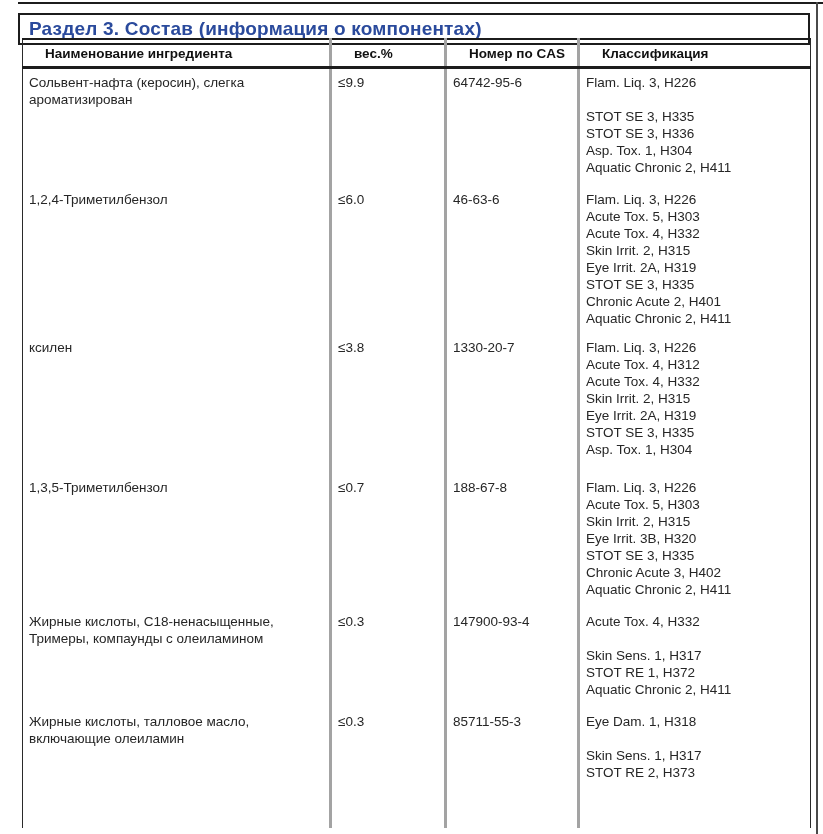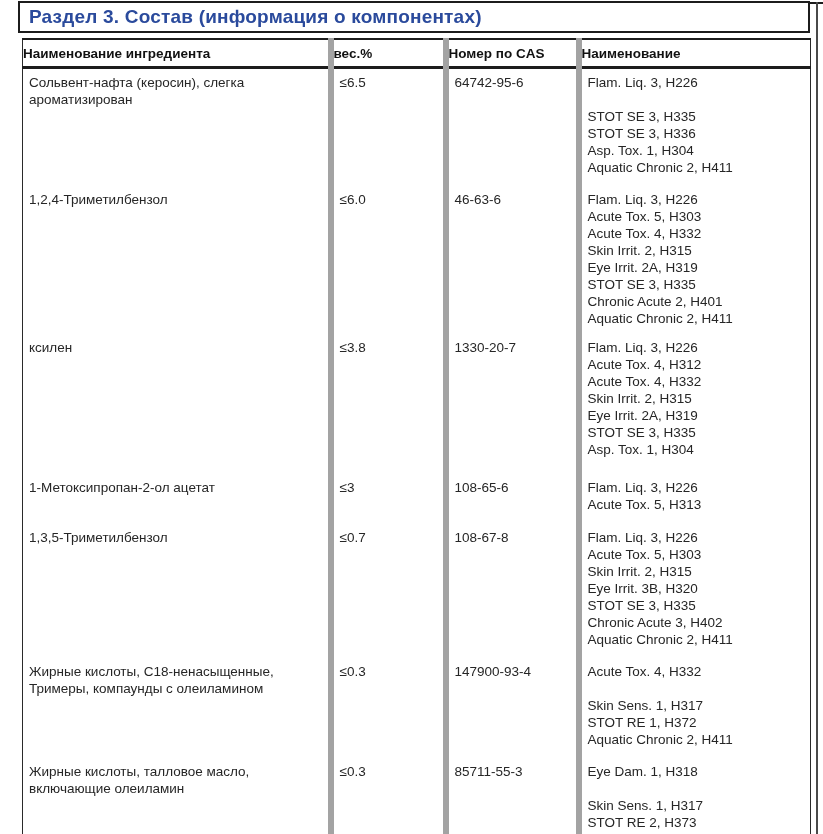--- a/index.html
+++ b/index.html
@@ -19,7 +19,7 @@
     width: 2px; bottom: 0; background: #4a4a4a;
   }
   .titlebox {
-    position: absolute; left: 18px; top: 1px;
+    position: absolute; left: 18px; top: 13px;
     box-sizing: border-box; width: 792px; height: 32px;
     border: 2px solid #1c1c1c;
     display: flex; align-items: center; padding-left: 9px;

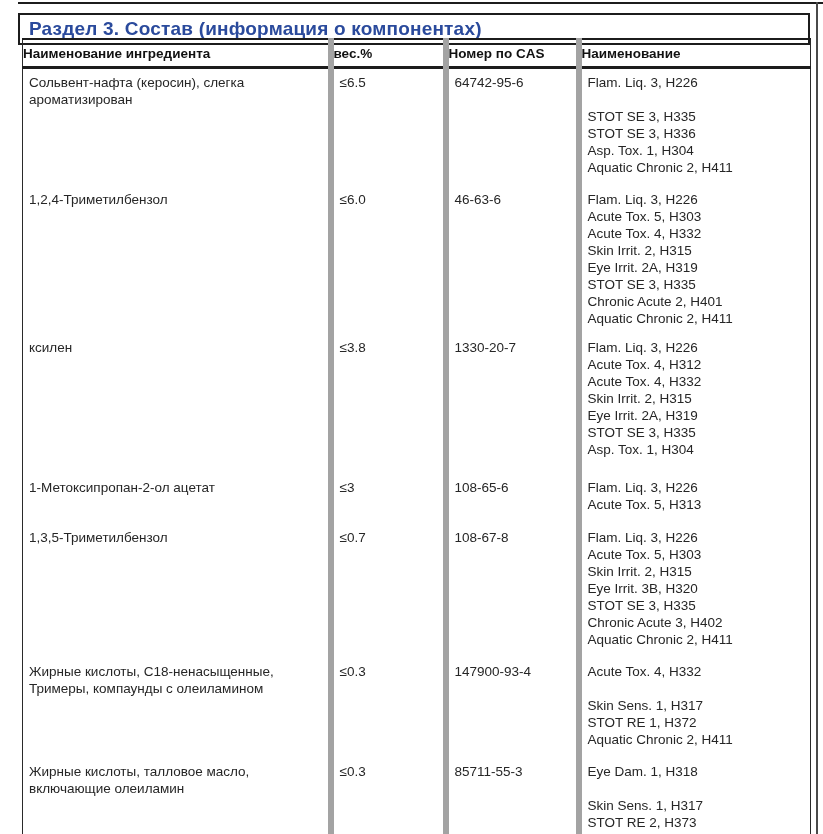--- a/index.html
+++ b/index.html
@@ -43,7 +43,7 @@
   }
   table.comp th {
     font-size: 13.5px; font-weight: bold; text-align: left;
-    padding: 6px 6px 5px 0; line-height: 15px;
+    padding: 6px 6px 5px 22px; line-height: 15px;
     border-bottom: 3px solid #1c1c1c;
     vertical-align: middle; overflow: hidden; white-space: nowrap;
     color: #111111;

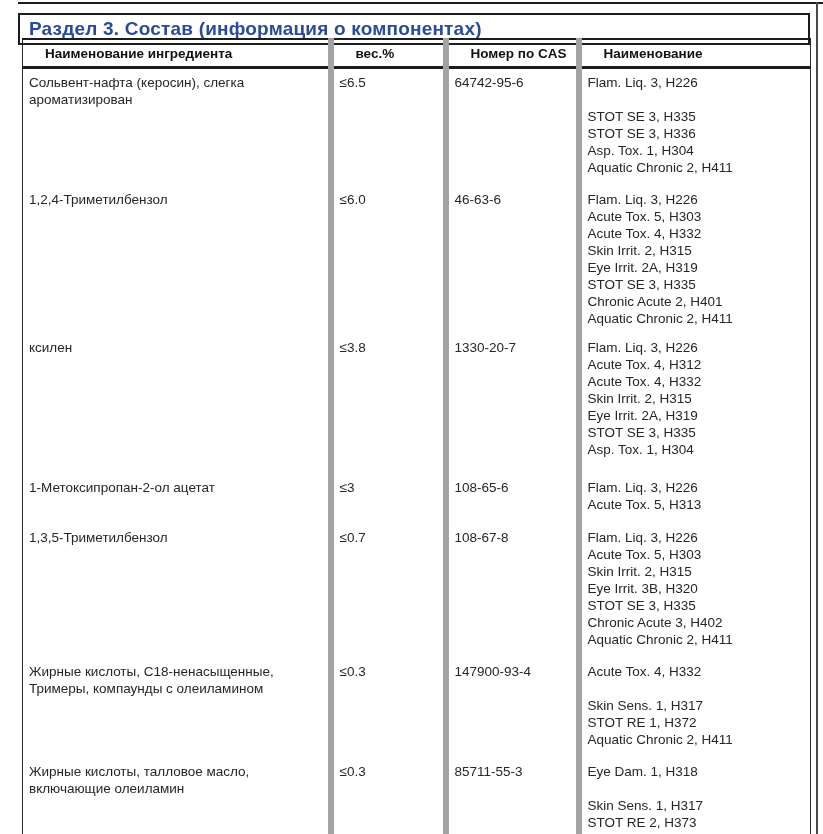--- a/index.html
+++ b/index.html
@@ -56,7 +56,7 @@
     margin-left: 12px;
   }
   table.comp th + th, table.comp td + td {
-    border-left: 6px solid #a3a3a3;
+    border-left: 3px solid #a3a3a3;
   }
   .line { white-space: nowrap; }
 </style>

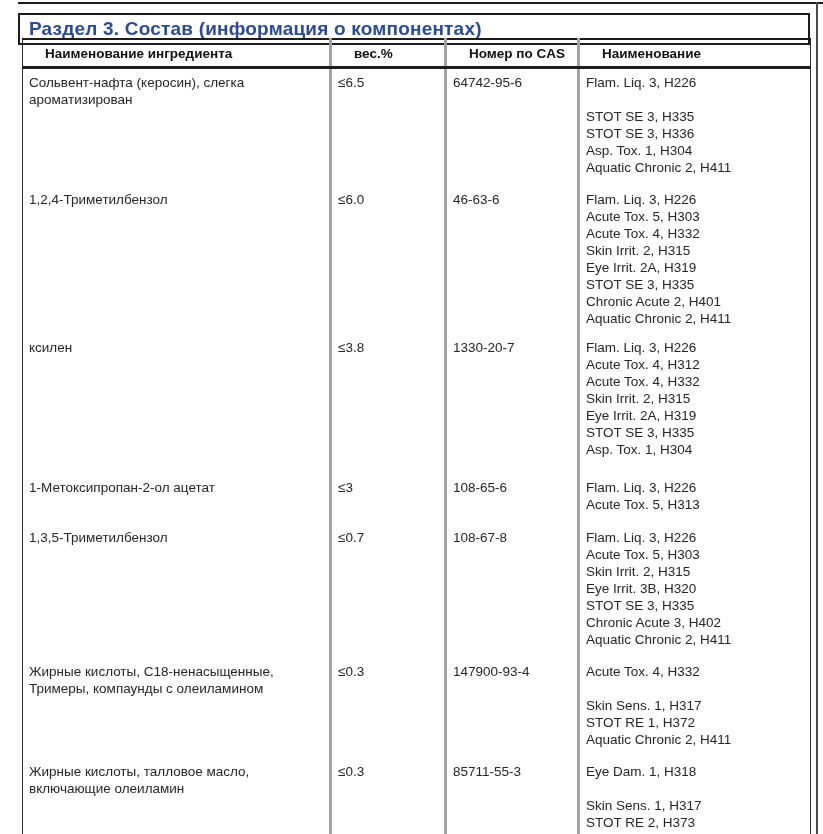--- a/index.html
+++ b/index.html
@@ -83,7 +83,7 @@
         <th>Наименование ингредиента</th>
         <th>вес.%</th>
         <th>Номер по CAS</th>
-        <th>Наименование</th>
+        <th>Классификация</th>
       </tr>
     </thead>
     <tbody>

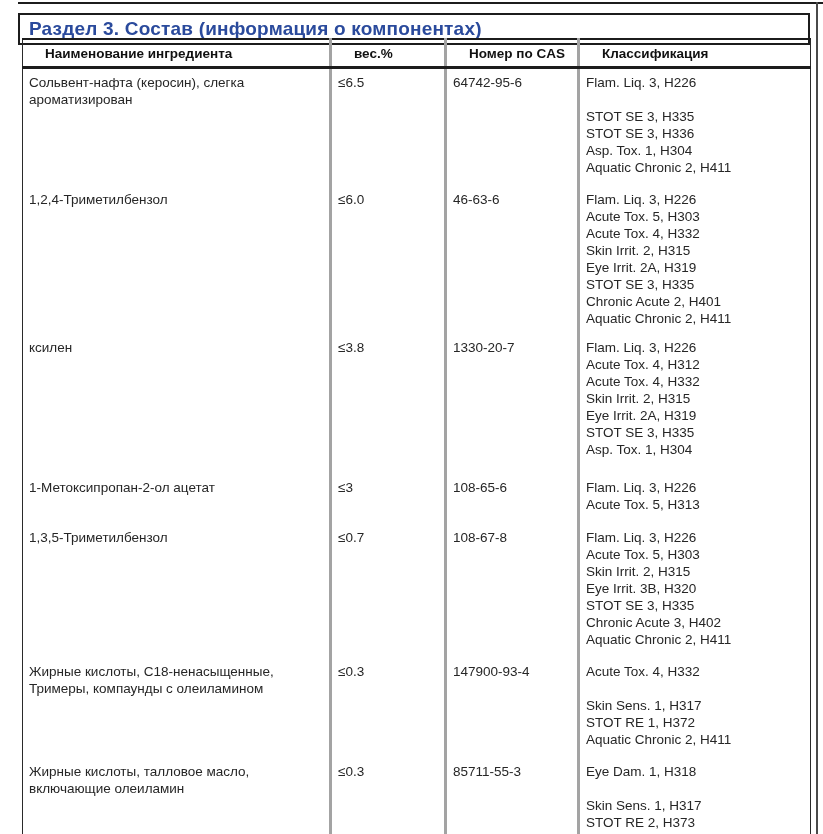--- a/index.html
+++ b/index.html
@@ -92,7 +92,7 @@
             <div class="line">Сольвент-нафта (керосин), слегка</div>
             <div class="line">ароматизирован</div>
           </td>
-          <td>≤6.5</td>
+          <td>≤9.9</td>
           <td>64742-95-6</td>
           <td>
             <div class="line">Flam. Liq. 3, H226</div>

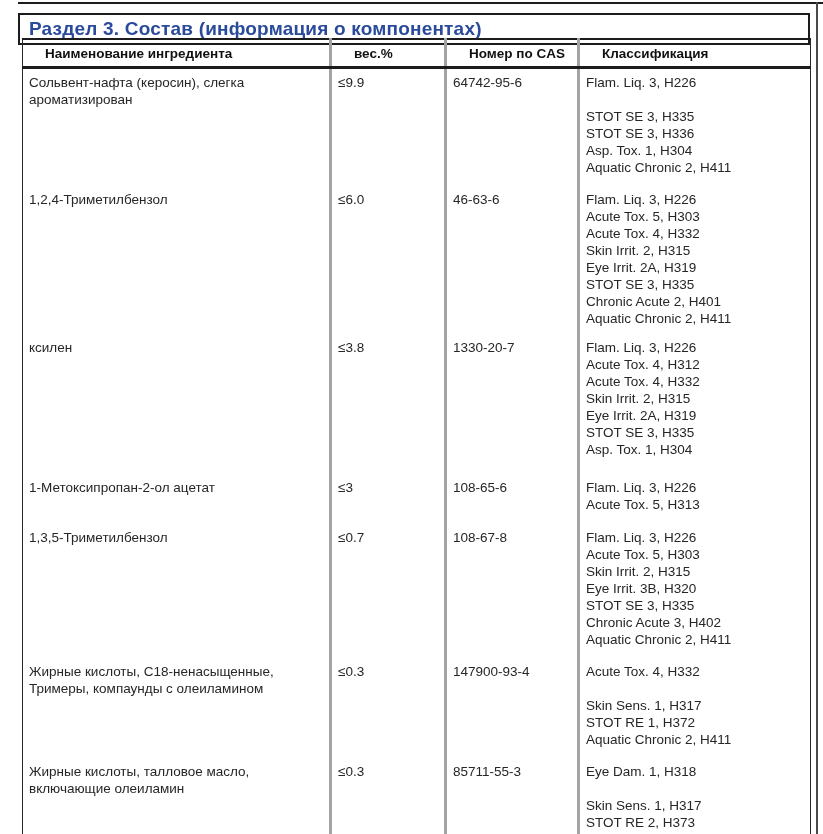--- a/index.html
+++ b/index.html
@@ -136,17 +136,6 @@
             <div class="line">Asp. Tox. 1, H304</div>
           </td>
         </tr>
-        <tr style="height: 50px;">
-          <td>
-            <div class="line">1-Метоксипропан-2-ол ацетат</div>
-          </td>
-          <td>≤3</td>
-          <td>108-65-6</td>
-          <td>
-            <div class="line">Flam. Liq. 3, H226</div>
-            <div class="line">Acute Tox. 5, H313</div>
-          </td>
-        </tr>
         <tr style="height: 134px;">
           <td>
             <div class="line">1,3,5-Триметилбензол</div>

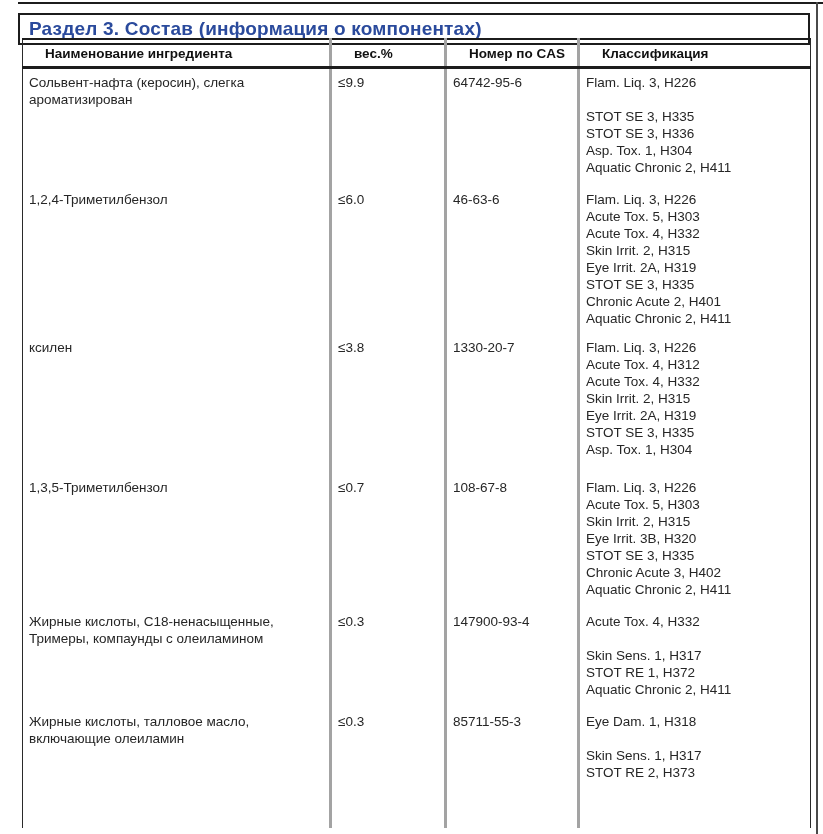--- a/index.html
+++ b/index.html
@@ -141,7 +141,7 @@
             <div class="line">1,3,5-Триметилбензол</div>
           </td>
           <td>≤0.7</td>
-          <td>108-67-8</td>
+          <td>188-67-8</td>
           <td>
             <div class="line">Flam. Liq. 3, H226</div>
             <div class="line">Acute Tox. 5, H303</div>

